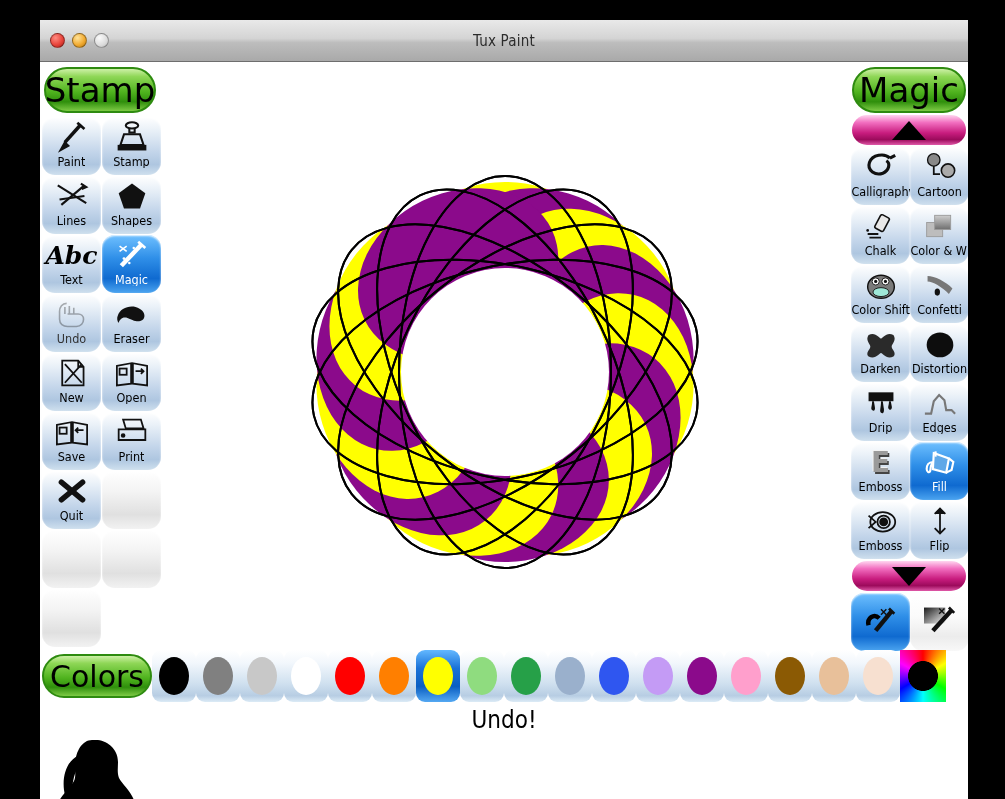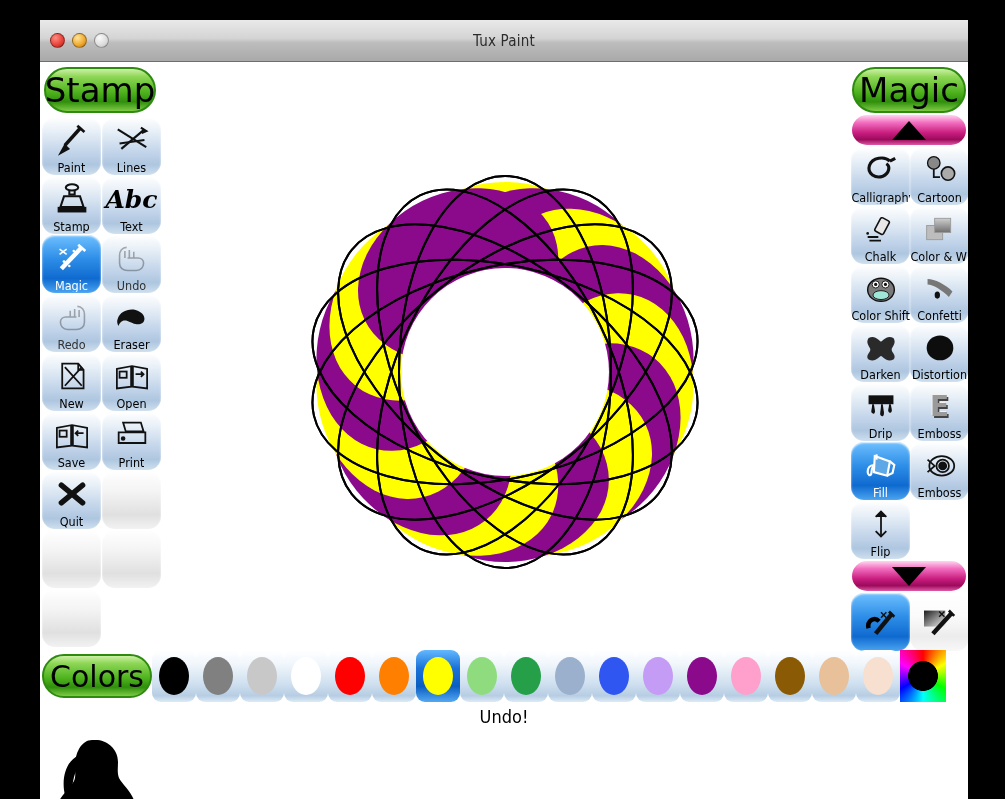--- a/index.html
+++ b/index.html
@@ -44,7 +44,7 @@
     box-shadow: inset 0 1px 2px rgba(255,255,255,.95);
     display: flex; flex-direction: column;
     align-items: center; justify-content: flex-end;
-    padding-bottom: 1px;
+    padding-bottom: 7px;
     position: relative;
     cursor: pointer;
   }

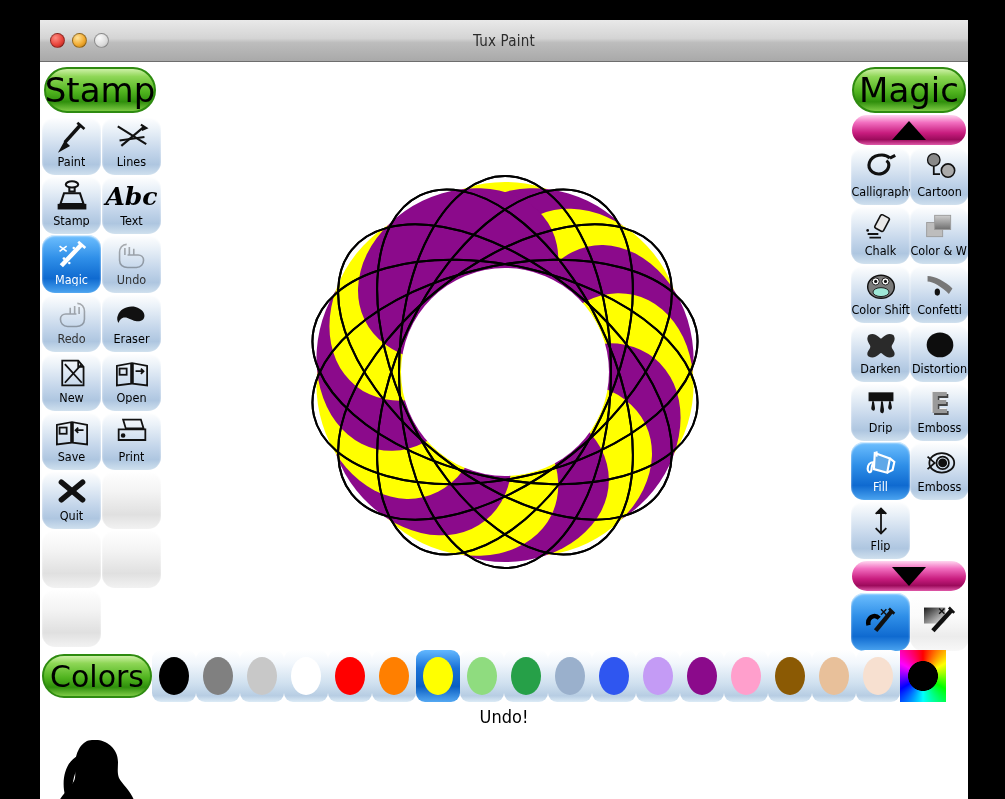--- a/index.html
+++ b/index.html
@@ -215,6 +215,19 @@
           <div class="tp-btn">
             <div class="glyph">
               <svg width="36" height="32" viewBox="0 0 40 36">
+                <g fill="none" stroke="#111" stroke-width="2.3">
+      <ellipse cx="20" cy="5" rx="7" ry="3.5"></ellipse>
+                  <path d="M17 8 L17 13 L23 13 L23 8"></path>
+      <path d="M11 15 L29 15 L33 27 L7 27 Z"></path>
+                  <rect x="5" y="28" width="30" height="4" fill="#111"></rect>
+                </g>
+              </svg>
+            </div>
+            <div class="lbl">Stamp</div>
+          </div>
+          <div class="tp-btn">
+            <div class="glyph">
+              <svg width="36" height="32" viewBox="0 0 40 36">
                 <g stroke="#111" stroke-width="2.4" fill="none">
       <path d="M4 6 L36 26"></path>
                   <path d="M34 6 L8 28"></path>
@@ -224,19 +237,6 @@
               </svg>
             </div>
             <div class="lbl">Lines</div>
-          </div>
-          <div class="tp-btn">
-            <div class="glyph">
-              <svg width="36" height="32" viewBox="0 0 40 36">
-                <g fill="none" stroke="#111" stroke-width="2.3">
-      <ellipse cx="20" cy="5" rx="7" ry="3.5"></ellipse>
-                  <path d="M17 8 L17 13 L23 13 L23 8"></path>
-      <path d="M11 15 L29 15 L33 27 L7 27 Z"></path>
-                  <rect x="5" y="28" width="30" height="4" fill="#111"></rect>
-                </g>
-              </svg>
-            </div>
-            <div class="lbl">Stamp</div>
           </div>
           <div class="tp-btn">
             <div class="glyph">

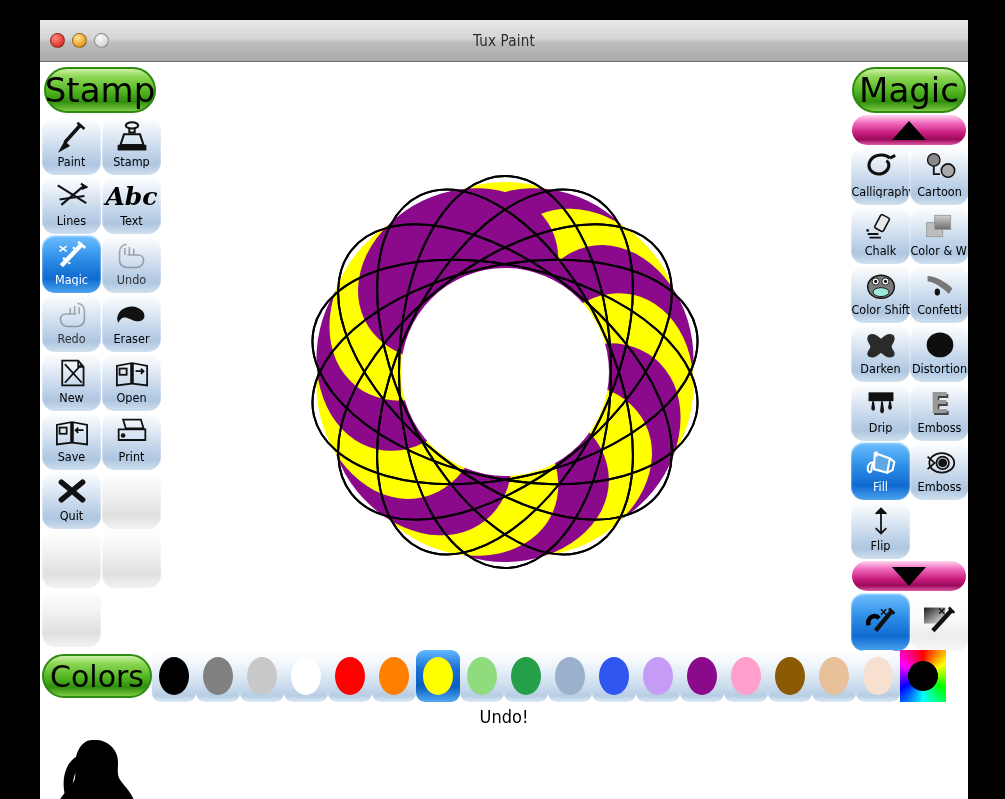--- a/index.html
+++ b/index.html
@@ -240,6 +240,14 @@
           </div>
           <div class="tp-btn">
             <div class="glyph">
+              <svg width="36" height="32" viewBox="0 0 40 36">
+                <path d="M20 4 L35 15 L29 32 L11 32 L5 15 Z" fill="#111"></path>
+              </svg>
+            </div>
+            <div class="lbl">Shapes</div>
+          </div>
+          <div class="tp-btn">
+            <div class="glyph">
               <span style="font:italic bold 25px 'DejaVu Serif','Liberation Serif',serif;color:#000">Abc</span>
             </div>
             <div class="lbl">Text</div>

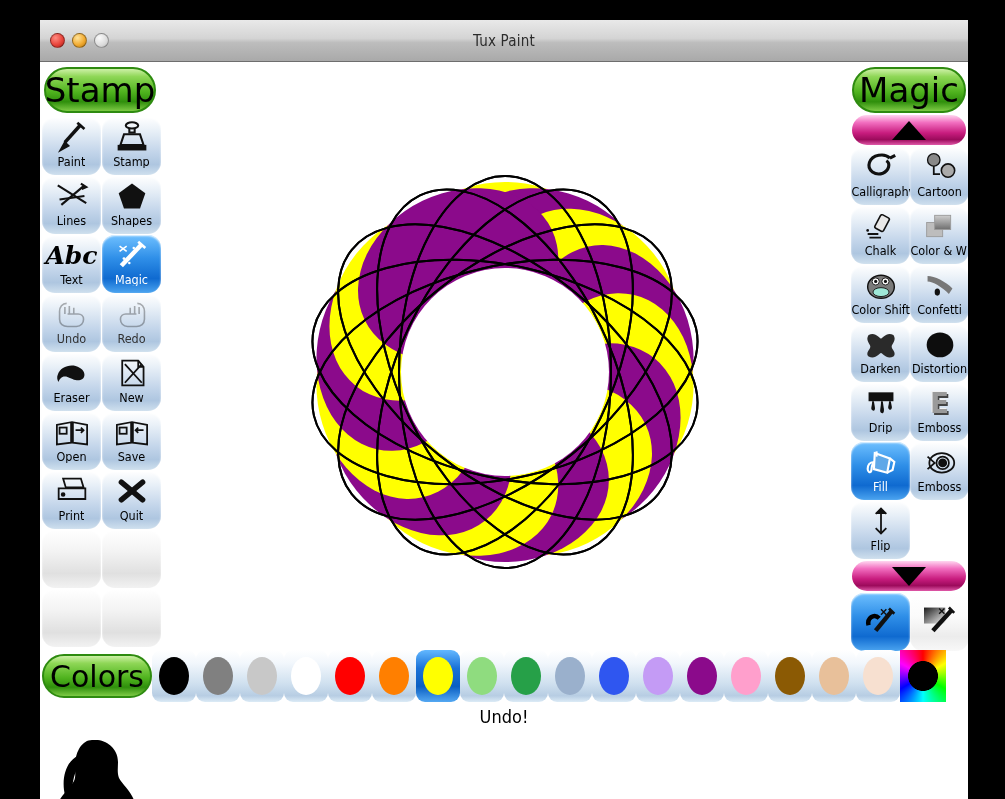--- a/index.html
+++ b/index.html
@@ -279,18 +279,6 @@
             </div>
             <div class="lbl">Undo</div>
           </div>
-          <div class="tp-btn dim">
-            <div class="glyph">
-              <svg width="36" height="32" viewBox="0 0 40 36">
-                <g fill="none" stroke="#111" stroke-width="1.8">
-      <path d="M26 6 C31 6 34 10 34 15 L34 24 C34 29 30 32 25 32 L15 32 C10 32 7 28 7 24
-        C7 20 10 18 13 18 L25 18"></path>
-                  <path d="M28 10 L28 18 M23 9 L23 18 M18 11 L18 18"></path>
-                </g>
-              </svg>
-            </div>
-            <div class="lbl">Redo</div>
-          </div>
           <div class="tp-btn">
             <div class="glyph">
               <svg width="36" height="32" viewBox="0 0 40 36">

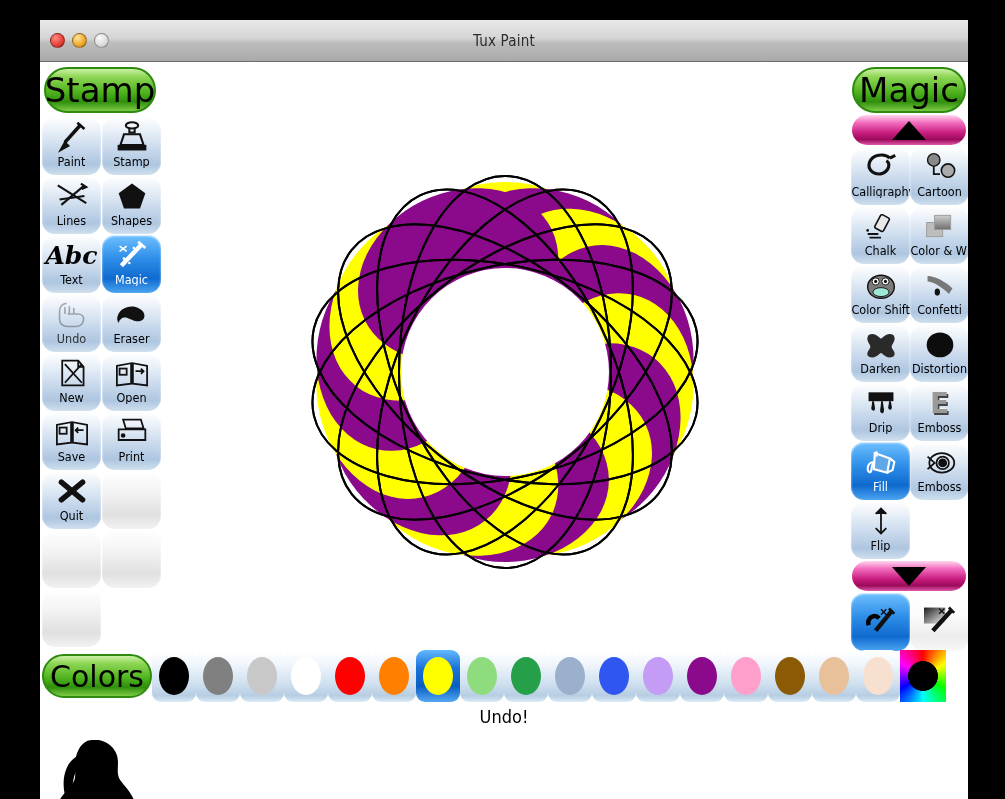--- a/index.html
+++ b/index.html
@@ -485,6 +485,14 @@
           </div>
           <div class="tp-btn">
             <div class="glyph">
+              <svg width="36" height="32" viewBox="0 0 40 36">
+                <path d="M3 30 L10 30 L13 16 L19 9 L25 15 L27 26 L33 26 L37 30" fill="none" stroke="#777" stroke-width="2.4"></path>
+              </svg>
+            </div>
+            <div class="lbl">Edges</div>
+          </div>
+          <div class="tp-btn">
+            <div class="glyph">
               <span style="font:bold 28px 'DejaVu Sans','Liberation Sans',sans-serif;
       color:#9a9a9a;text-shadow:1.5px 1.5px 0 #444,-1px -1px 0 #f2f2f2">E</span>
             </div>

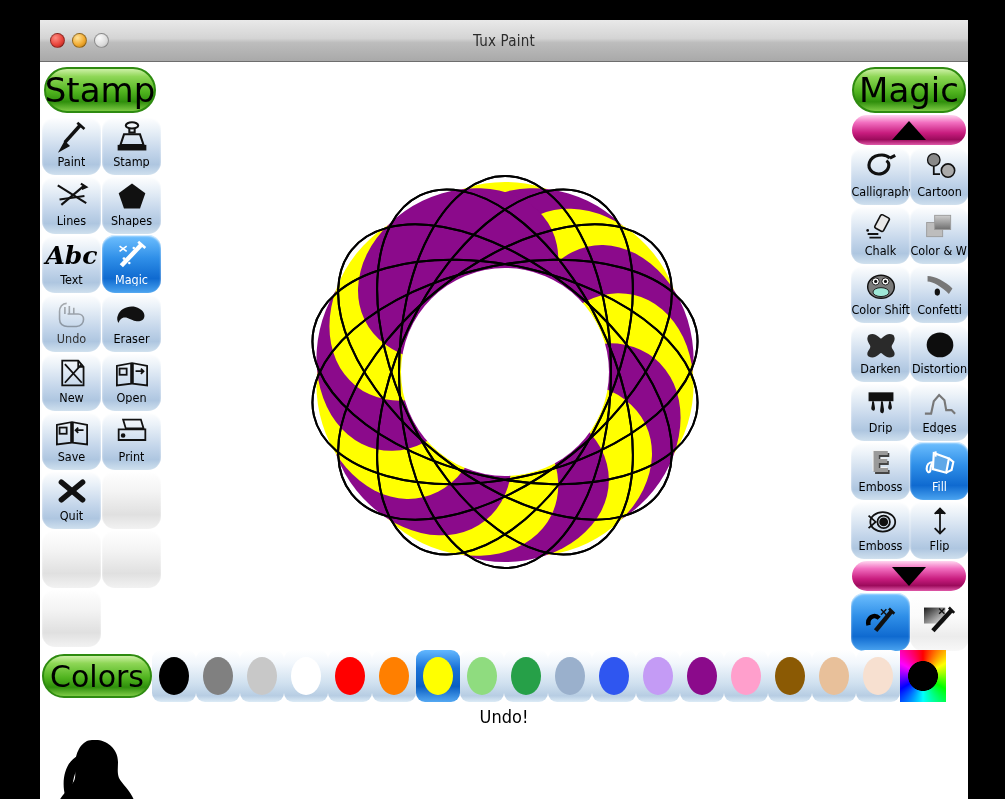--- a/index.html
+++ b/index.html
@@ -135,7 +135,7 @@
   #status-area { position: absolute; left: 0; bottom: 0; width: 928px; height: 150px; background: #fff; }
   #status-text {
     position: absolute; left: 0; right: 0; top: 4px;
-    text-align: center; font-size: 18px; color: #000;
+    text-align: center; font-size: 24px; color: #000;
     font-family: "DejaVu Sans Condensed","Liberation Sans",sans-serif;
   }
   #tux { position: absolute; left: 8px; top: 32px; }

